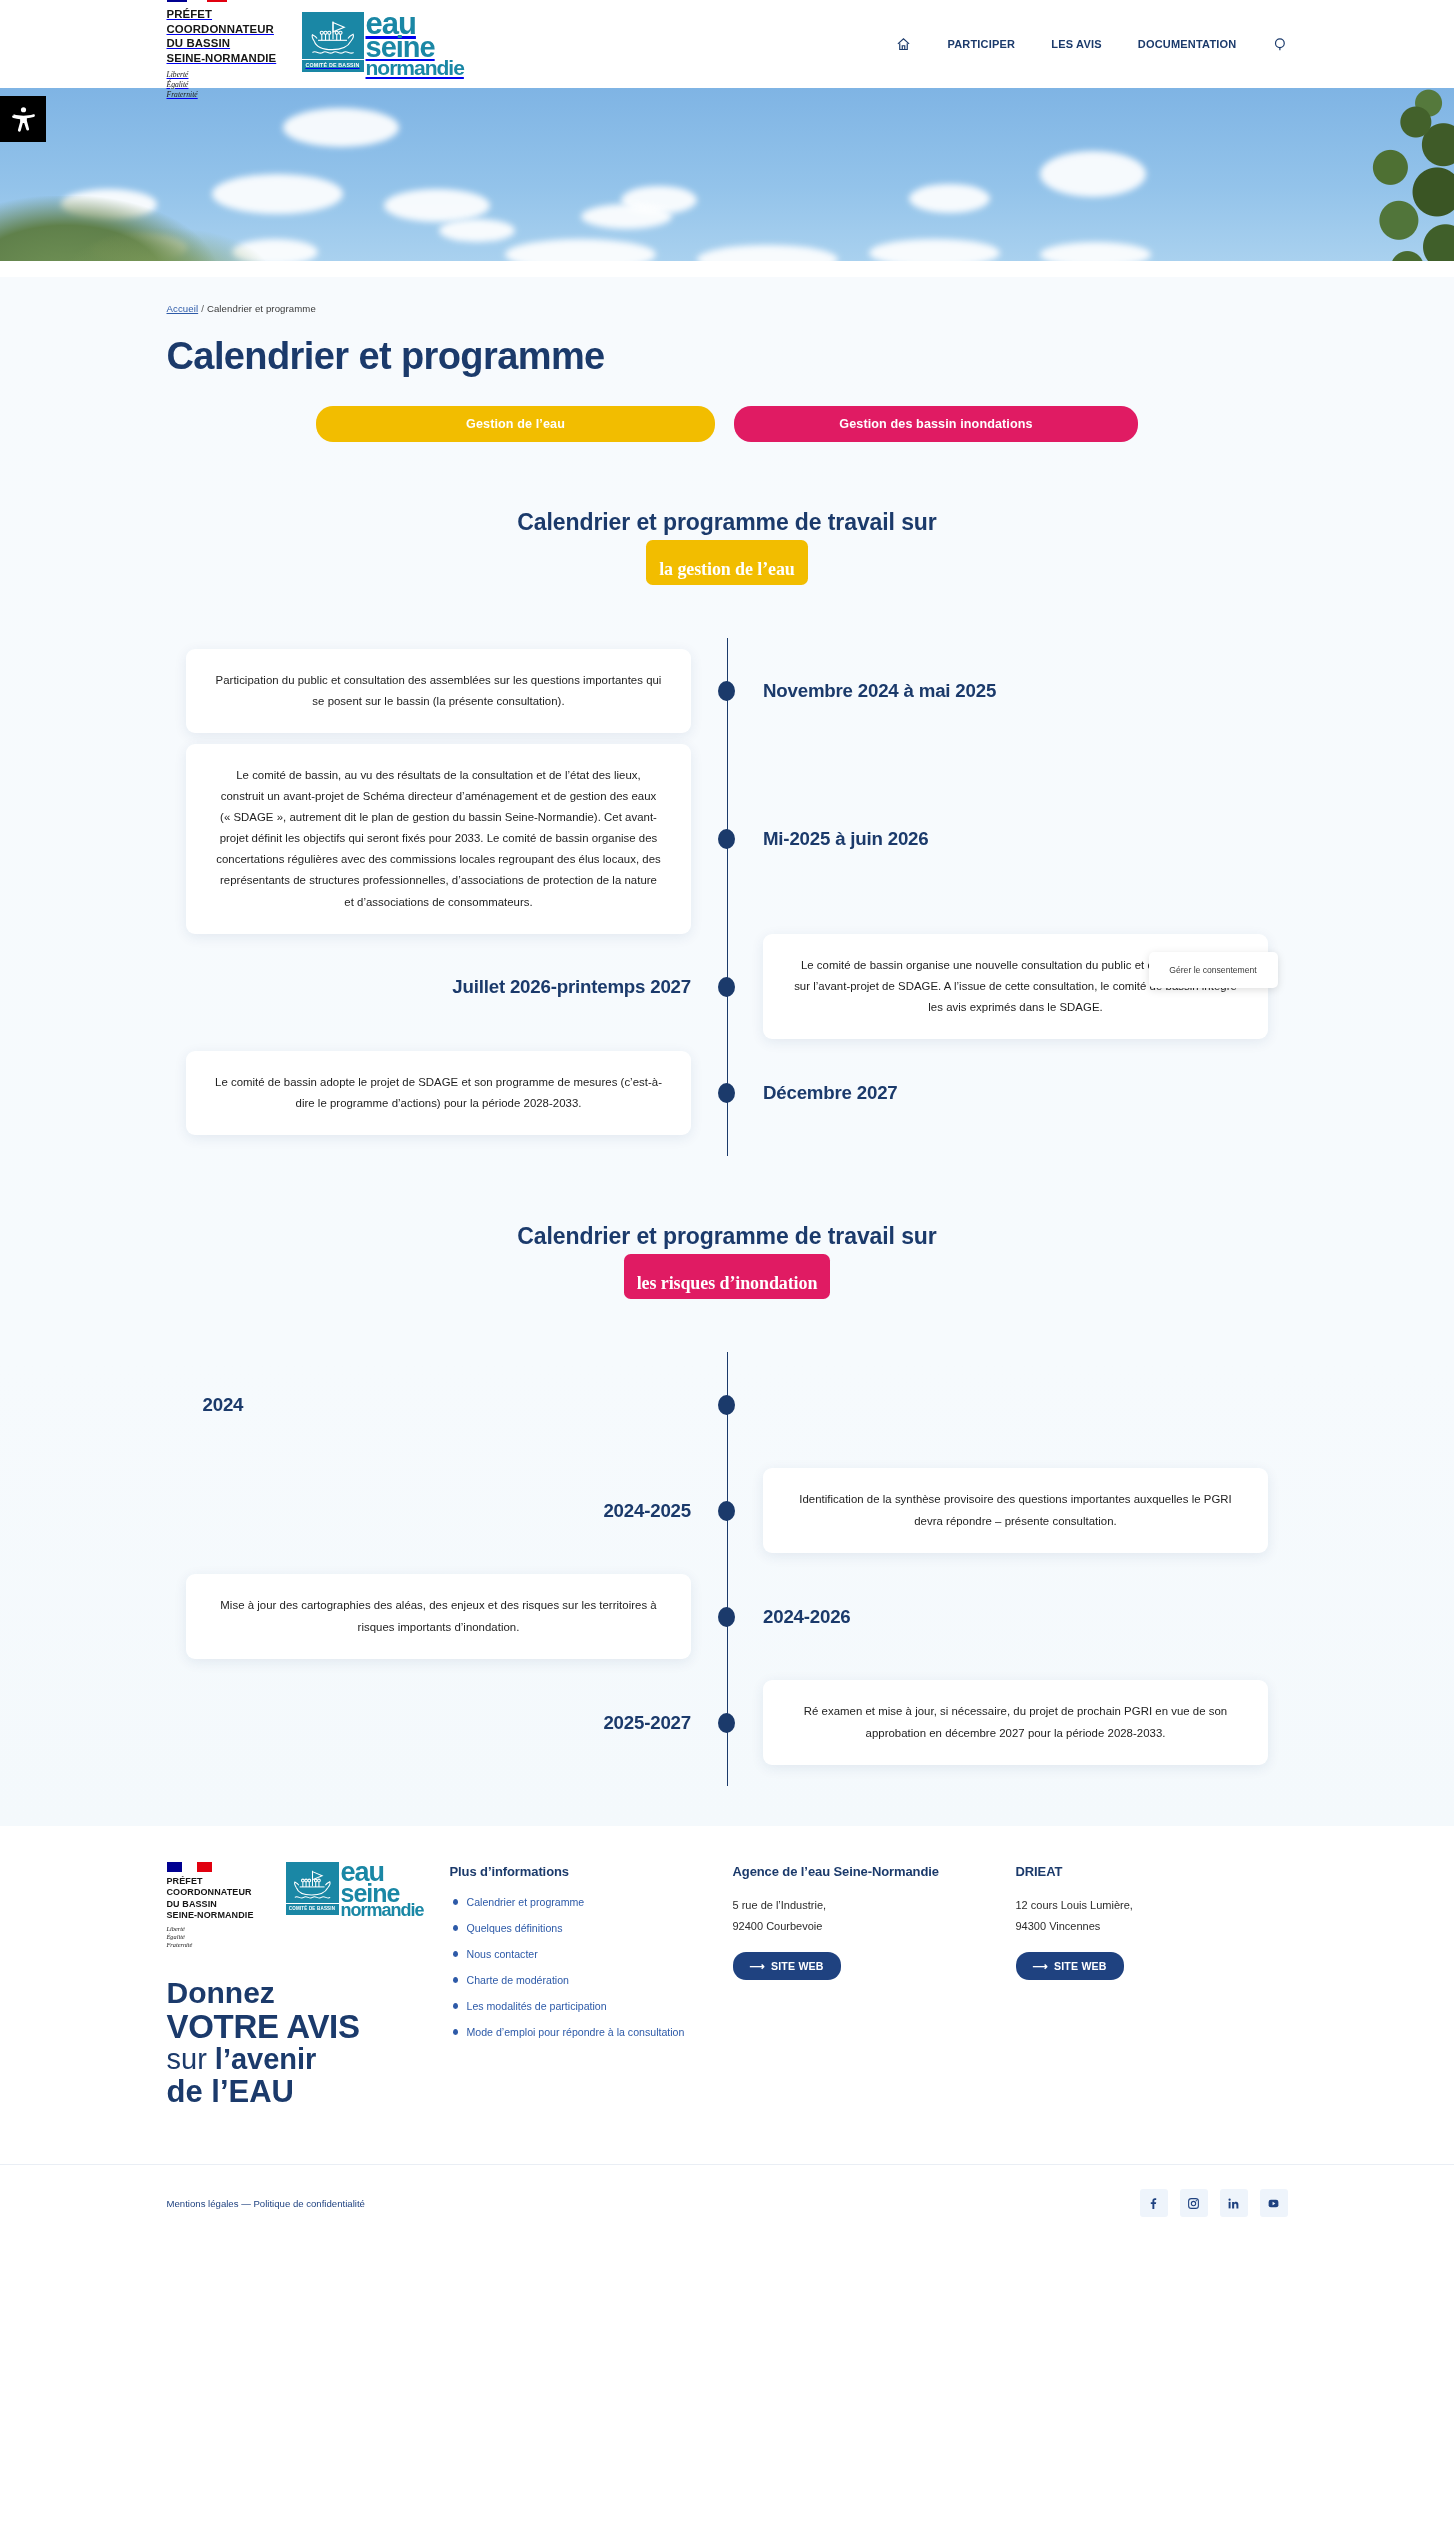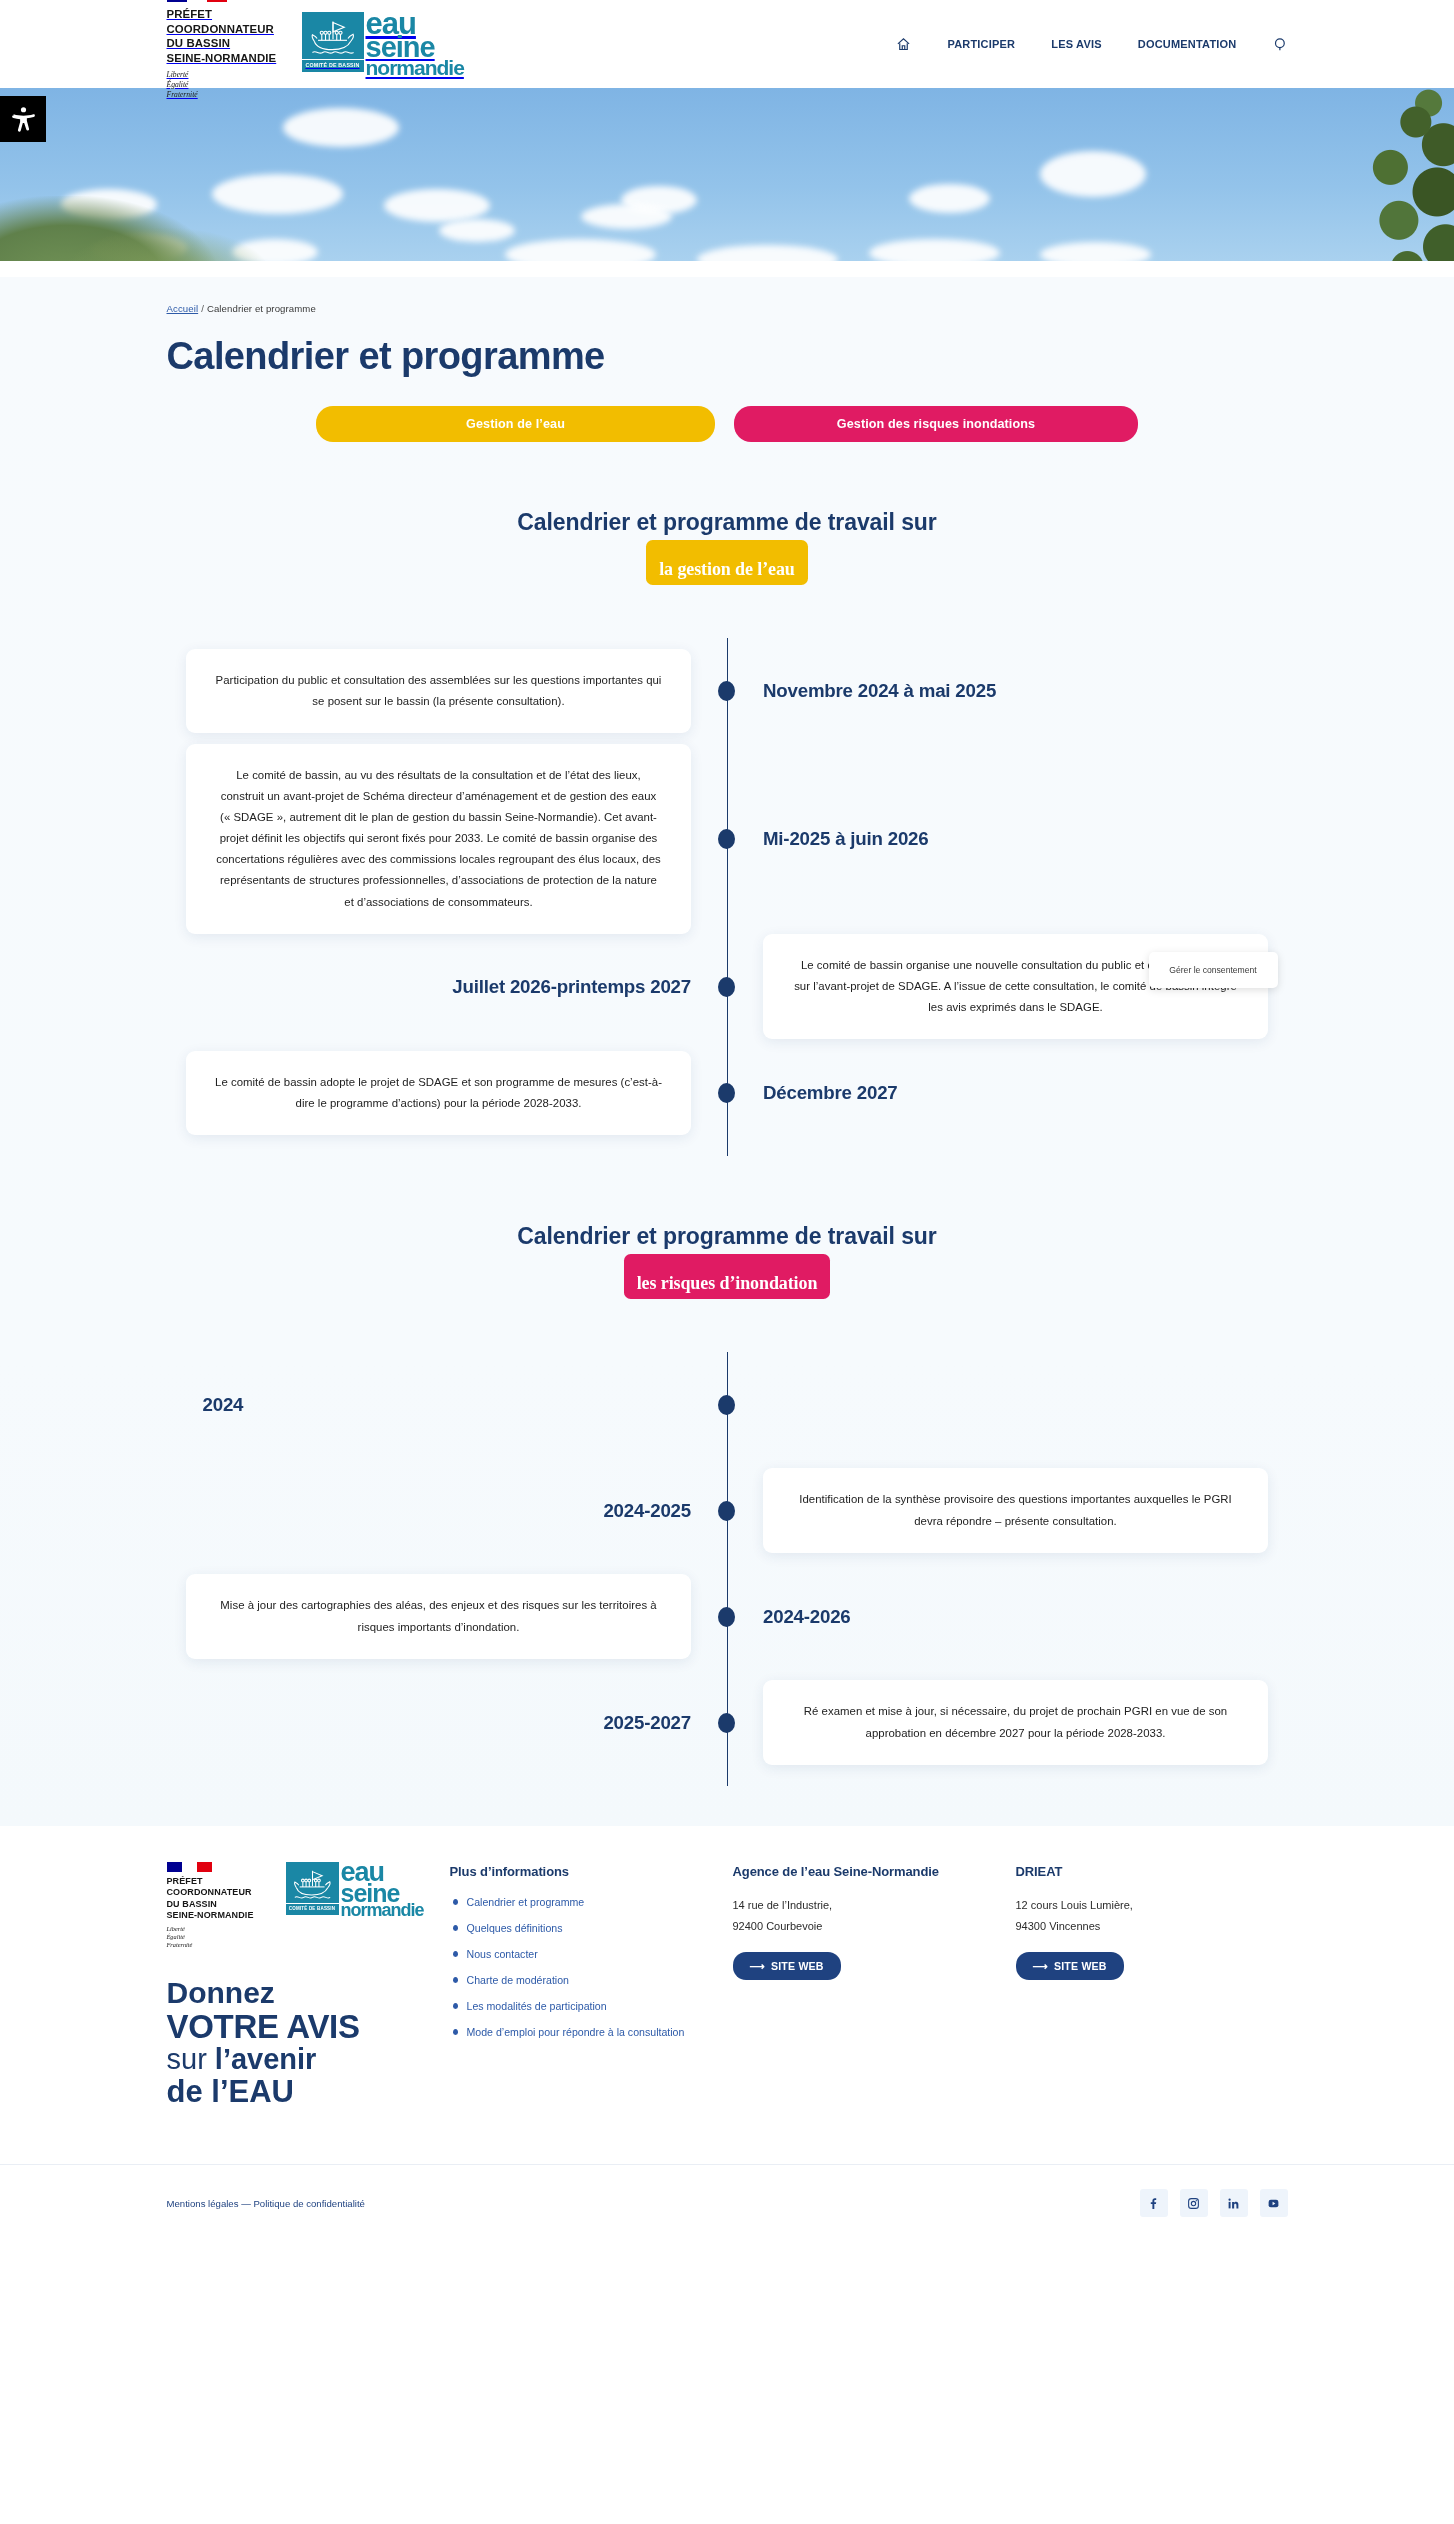--- a/index.html
+++ b/index.html
@@ -572,7 +572,7 @@
 
     <div class="tab-row">
       <button class="tab-btn tab-water">Gestion de l’eau</button>
-      <button class="tab-btn tab-flood">Gestion des risques inondations</button>
+      <button class="tab-btn tab-flood">Gestion des bassin inondations</button>
     </div>
 
     <div class="section-head">

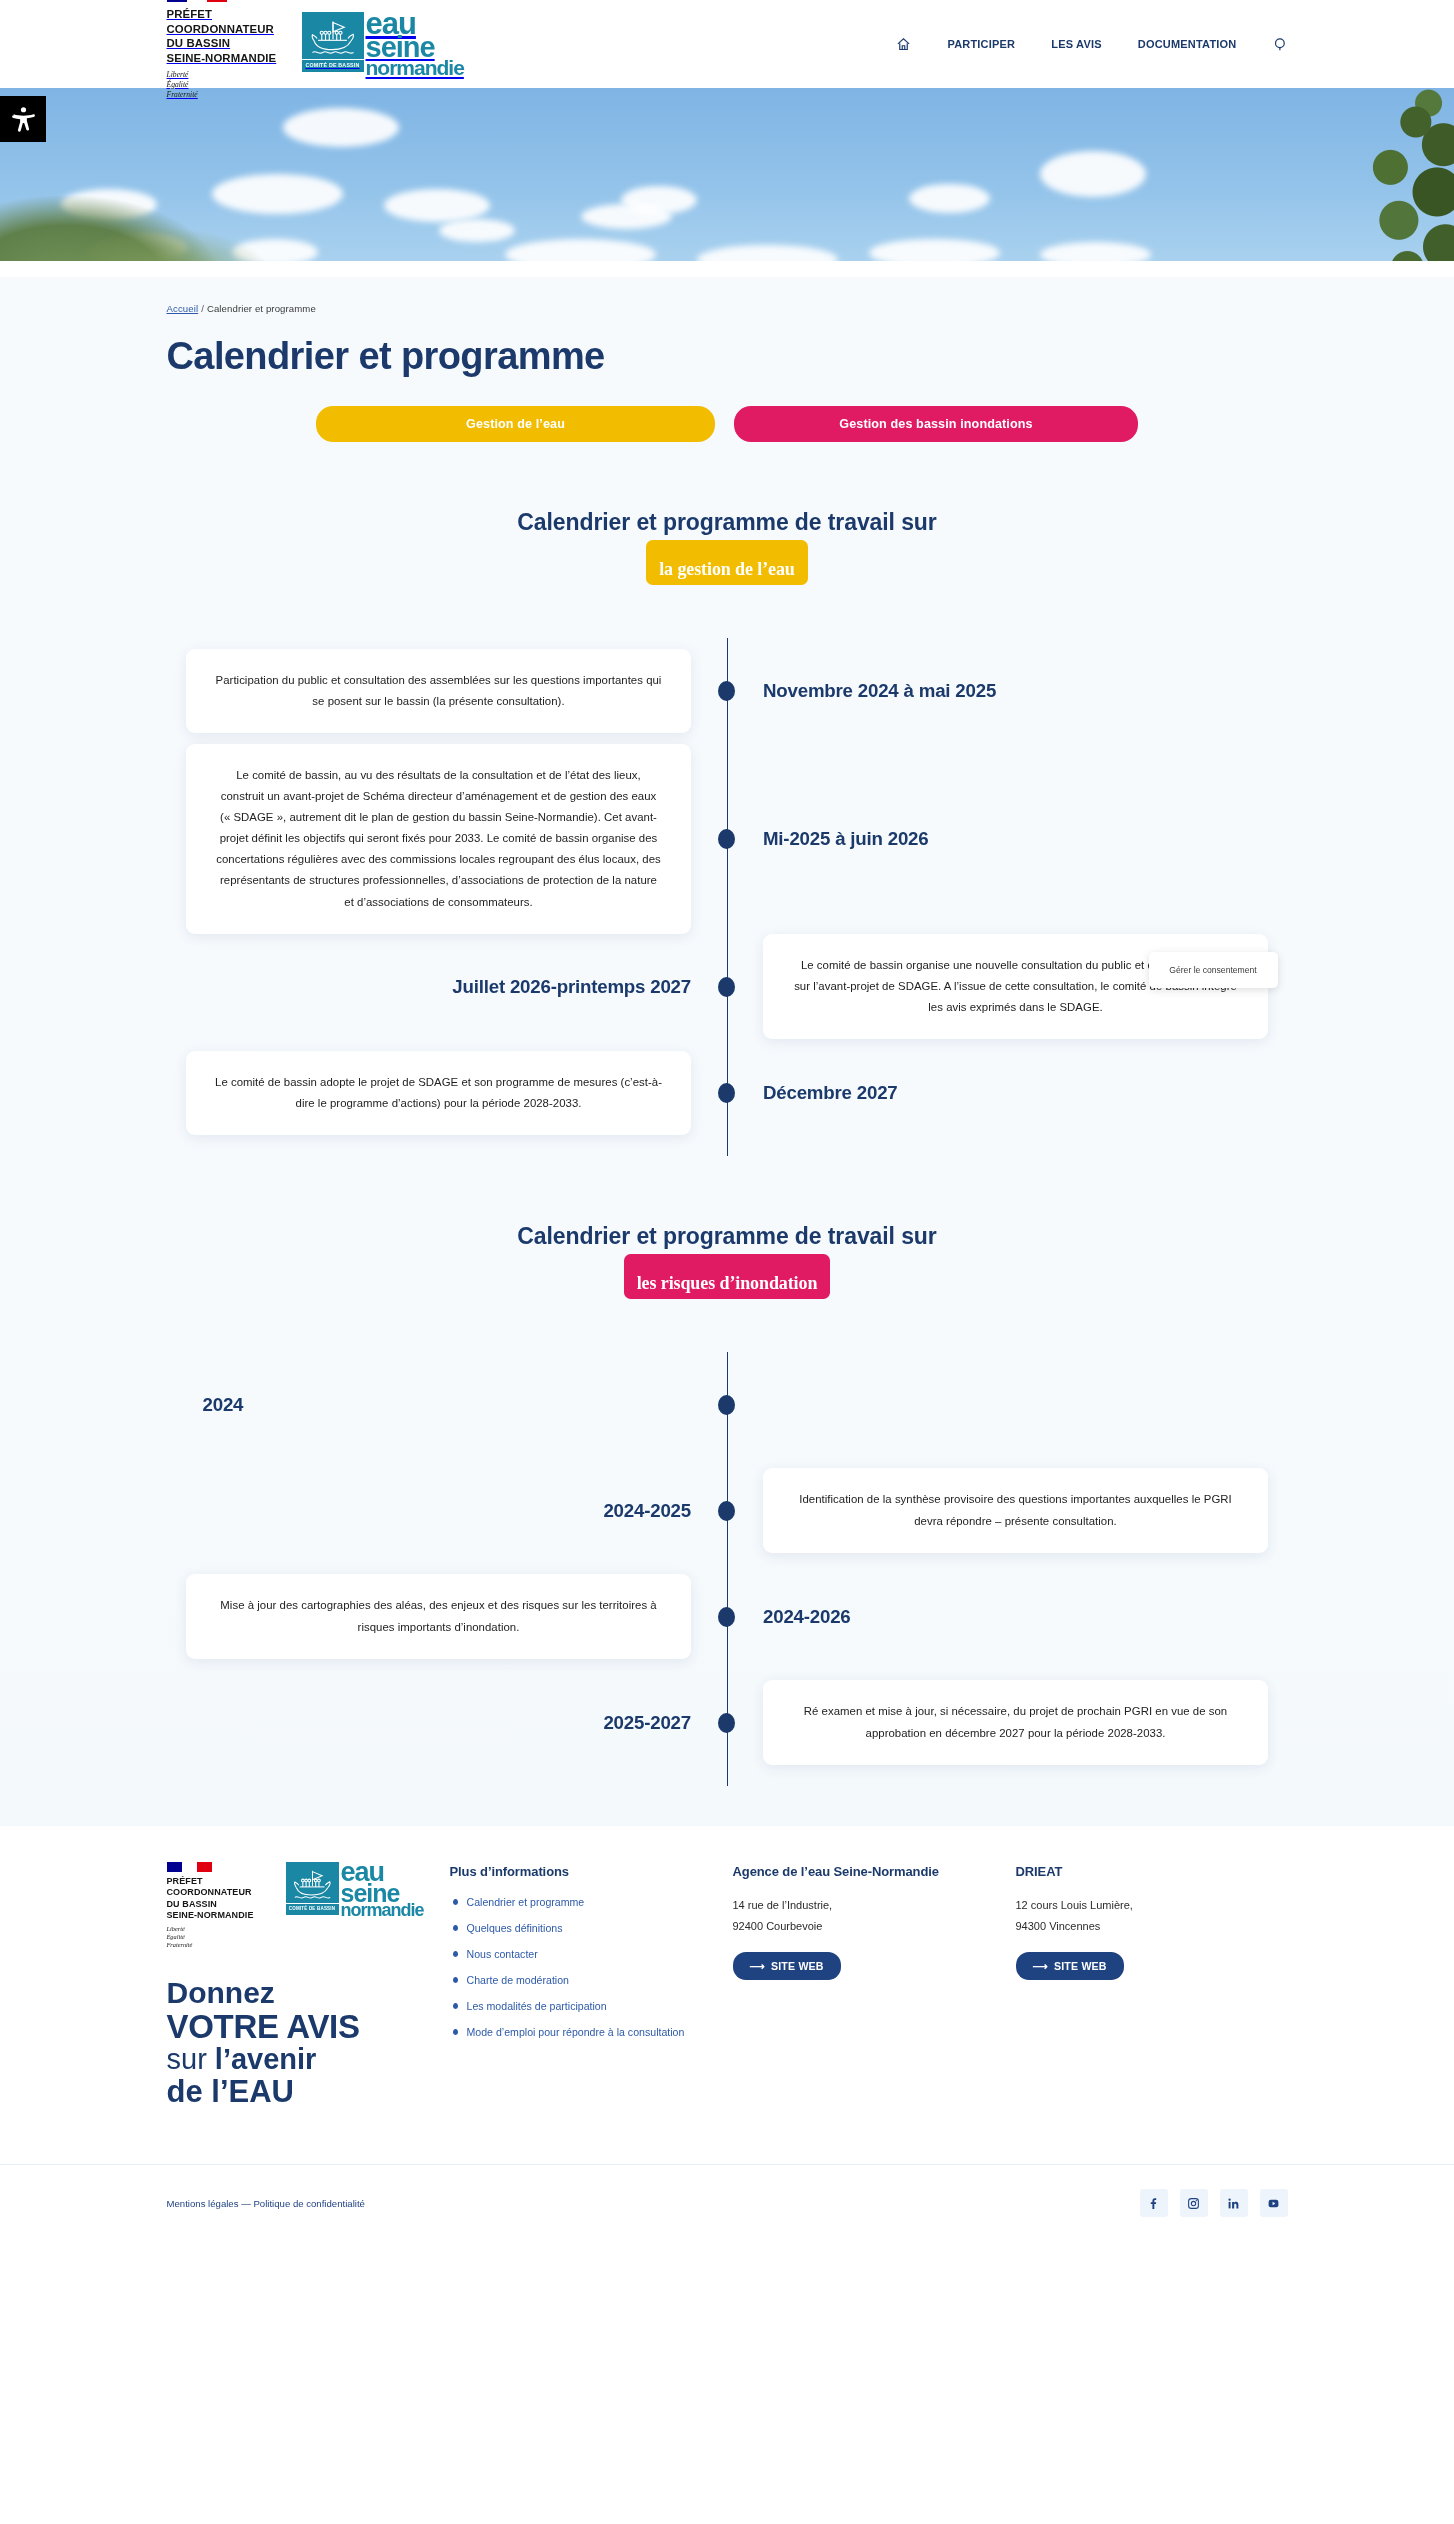--- a/index.html
+++ b/index.html
@@ -755,7 +755,7 @@
     <div class="f-col-contact">
       <div class="f-heading">Agence de l’eau Seine-Normandie</div>
       <div class="f-addr">
-        <div>14 rue de l’Industrie,</div>
+        <div>5 rue de l’Industrie,</div>
         <div>92400 Courbevoie</div>
       </div>
       <button class="f-webbtn">

